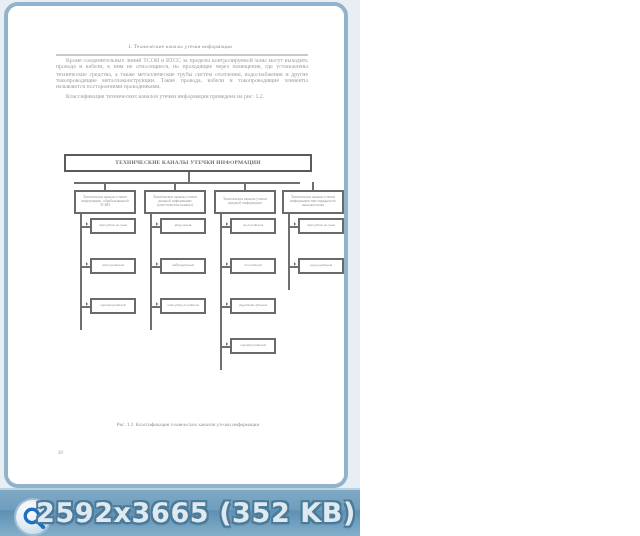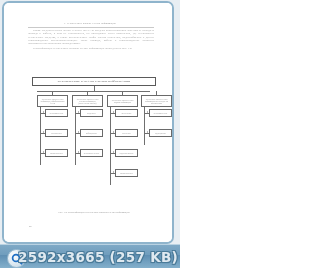--- a/index.html
+++ b/index.html
@@ -210,7 +210,7 @@
           <line x1="7.6" y1="7.6" x2="10.6" y2="10.6" stroke="#1f6fc4" stroke-width="2" stroke-linecap="round"></line>
         </svg>
       </div>
-      <div class="footer-text">2592x3665 (257 KB)</div>
+      <div class="footer-text">2592x3665 (352 KB)</div>
     </div>
   </div>
 

